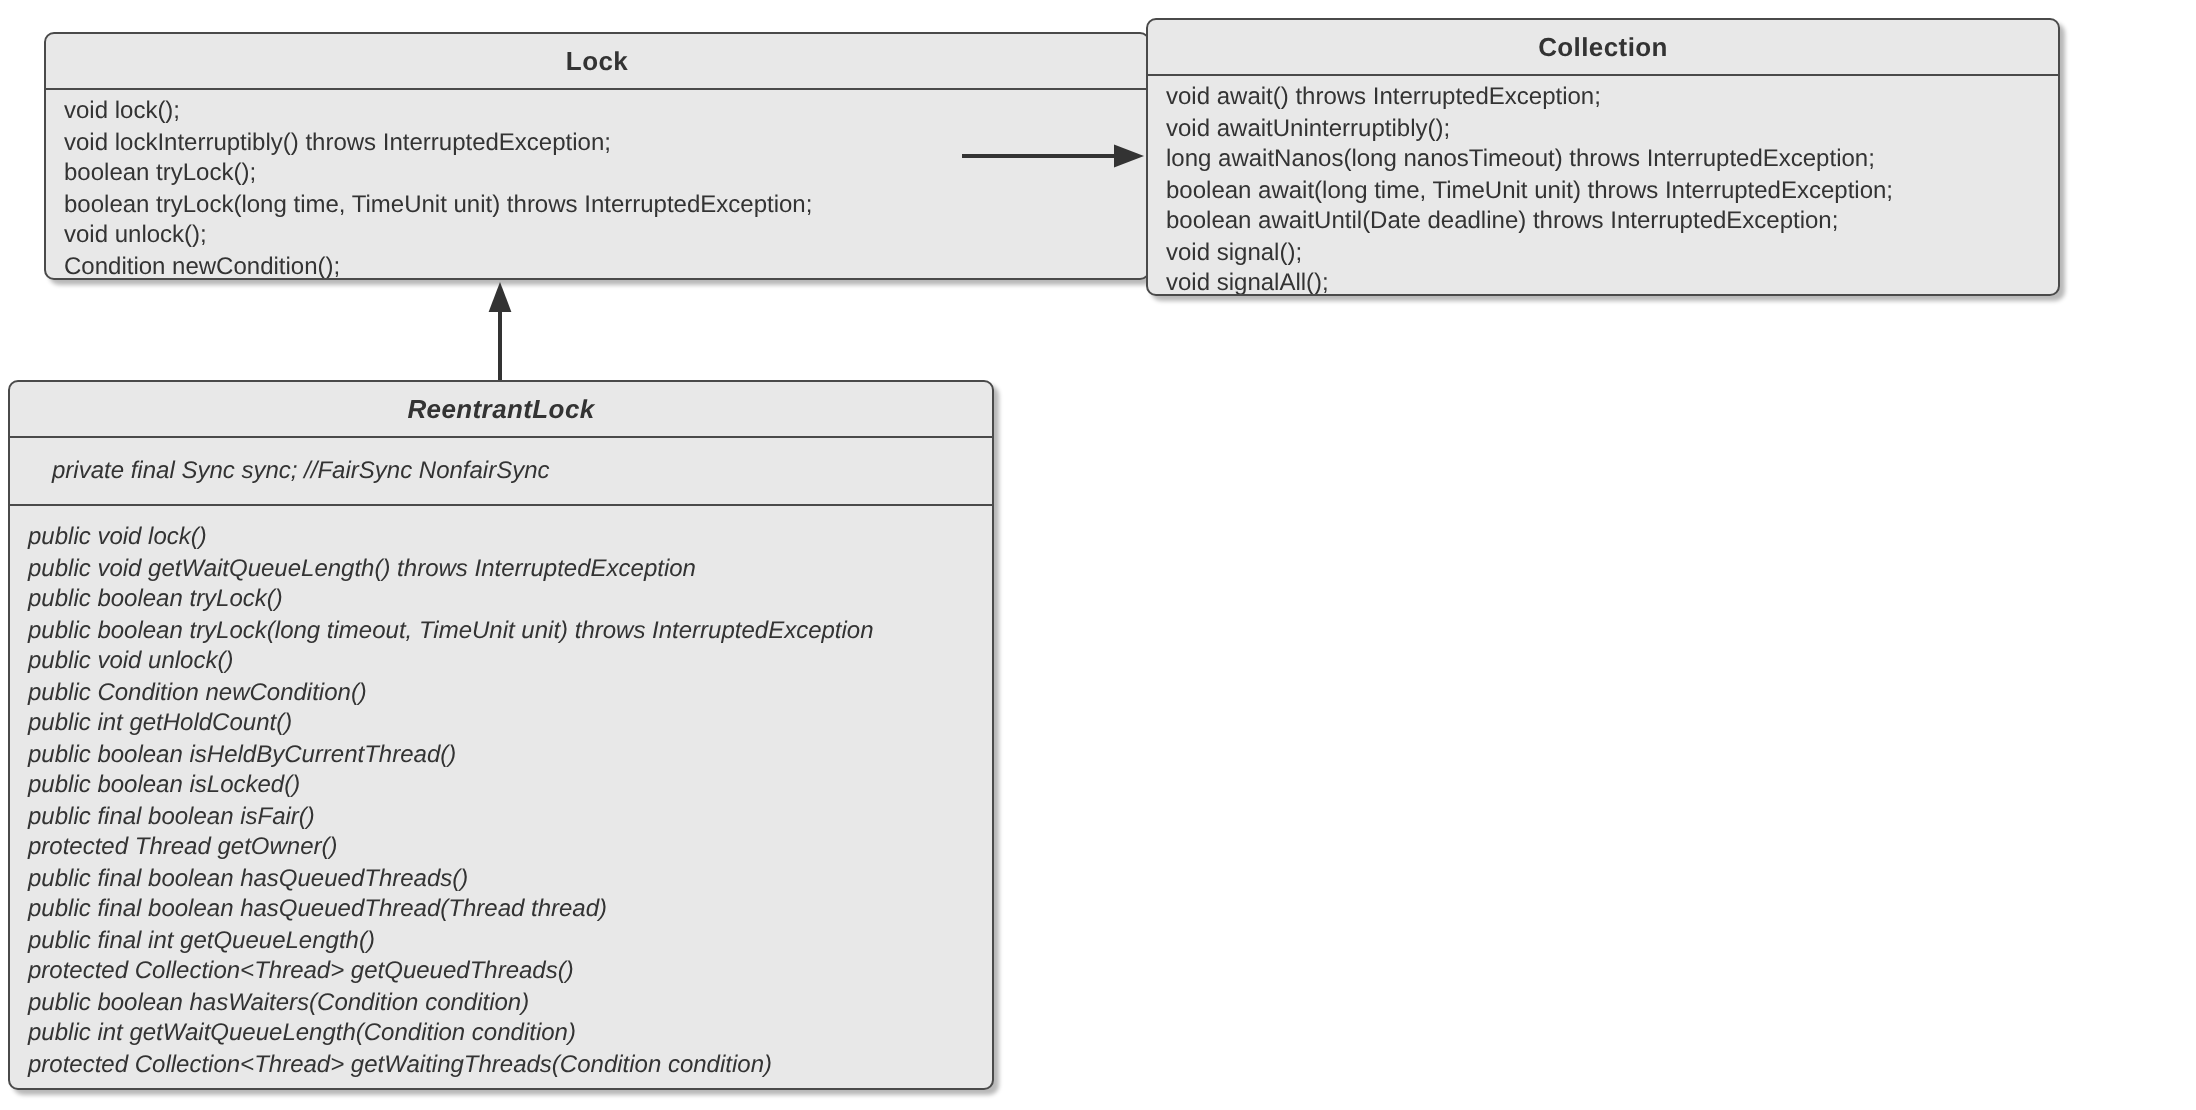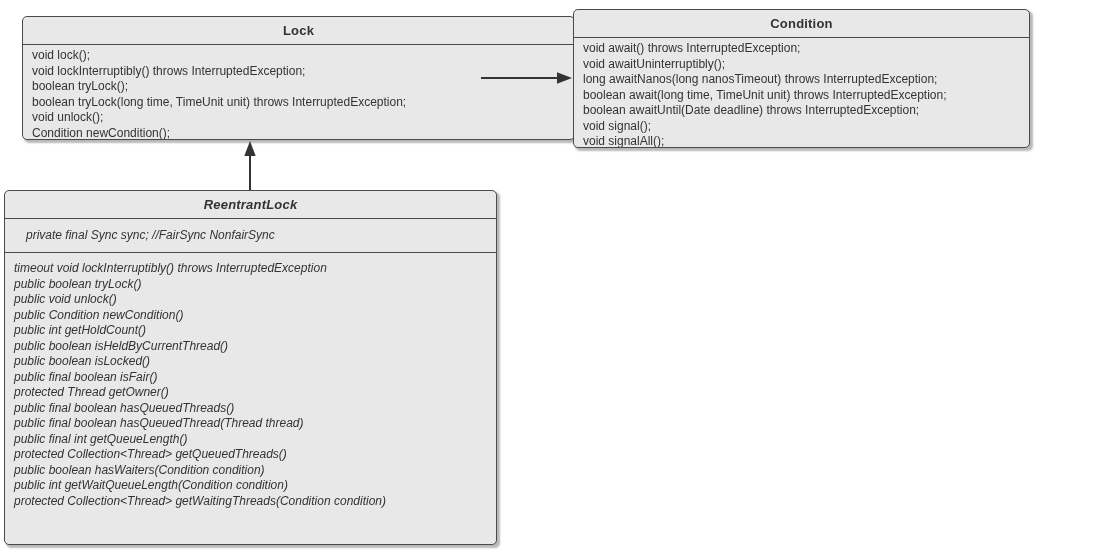--- a/index.html
+++ b/index.html
@@ -84,7 +84,7 @@
   </div>
 
   <div class="uml-class" id="condition-box" style="left:573px; top:9px; width:457px; height:139px;">
-    <div class="uml-title">Condition</div>
+    <div class="uml-title">Collection</div>
     <div class="uml-methods">
         <div class="member-line">void await() throws InterruptedException;</div>
         <div class="member-line">void awaitUninterruptibly();</div>

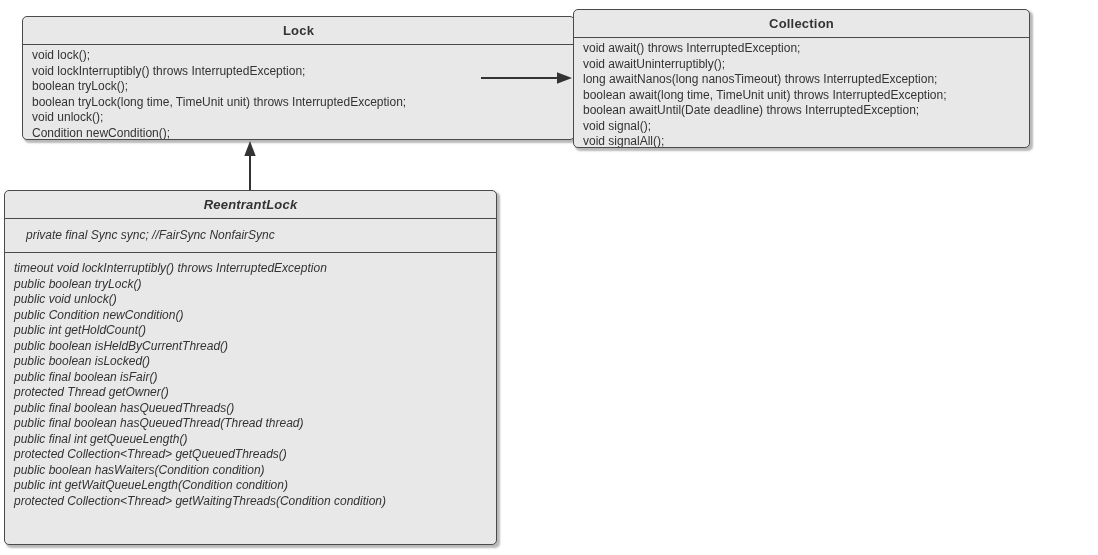--- a/index.html
+++ b/index.html
@@ -102,6 +102,7 @@
       <div class="member-line">private final Sync sync; //FairSync NonfairSync</div>
     </div>
     <div class="uml-methods">
+        <div class="member-line">public void lock()</div>
         <div class="member-line">timeout void lockInterruptibly() throws InterruptedException</div>
         <div class="member-line">public boolean tryLock()</div>
         <div class="member-line">public void unlock()</div>

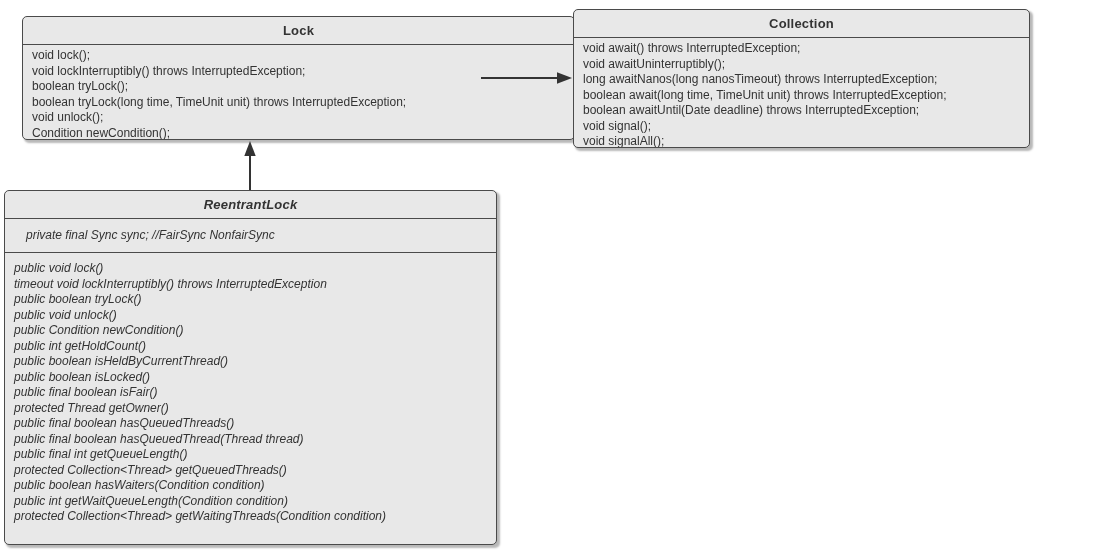--- a/index.html
+++ b/index.html
@@ -103,7 +103,7 @@
     </div>
     <div class="uml-methods">
         <div class="member-line">public void lock()</div>
-        <div class="member-line">timeout void lockInterruptibly() throws InterruptedException</div>
+        <div class="member-line">public void getWaitQueueLength() throws InterruptedException</div>
         <div class="member-line">public boolean tryLock()</div>
         <div class="member-line">public void unlock()</div>
         <div class="member-line">public Condition newCondition()</div>

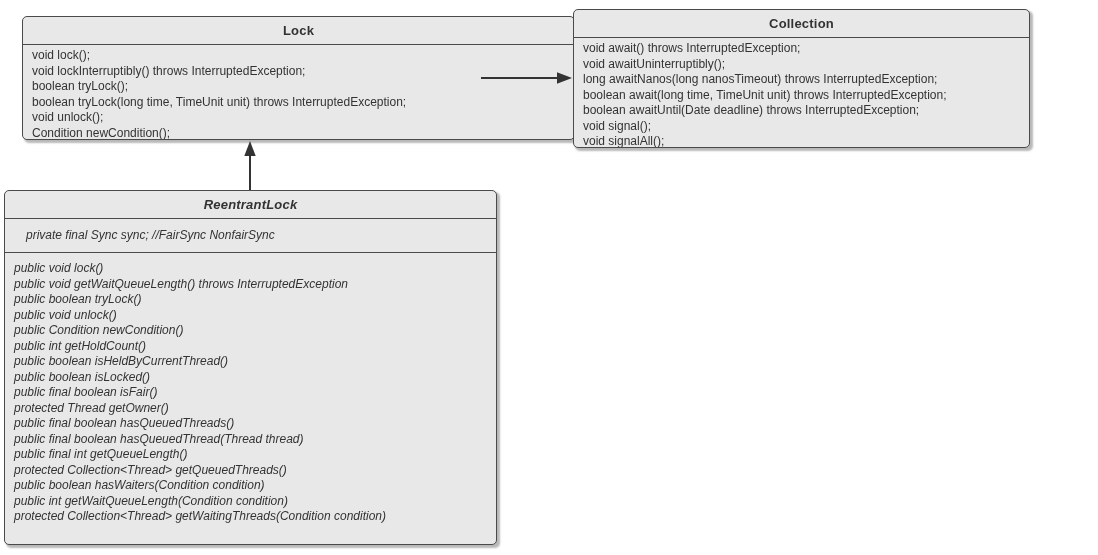--- a/index.html
+++ b/index.html
@@ -105,6 +105,7 @@
         <div class="member-line">public void lock()</div>
         <div class="member-line">public void getWaitQueueLength() throws InterruptedException</div>
         <div class="member-line">public boolean tryLock()</div>
+        <div class="member-line">public boolean tryLock(long timeout, TimeUnit unit) throws InterruptedException</div>
         <div class="member-line">public void unlock()</div>
         <div class="member-line">public Condition newCondition()</div>
         <div class="member-line">public int getHoldCount()</div>

